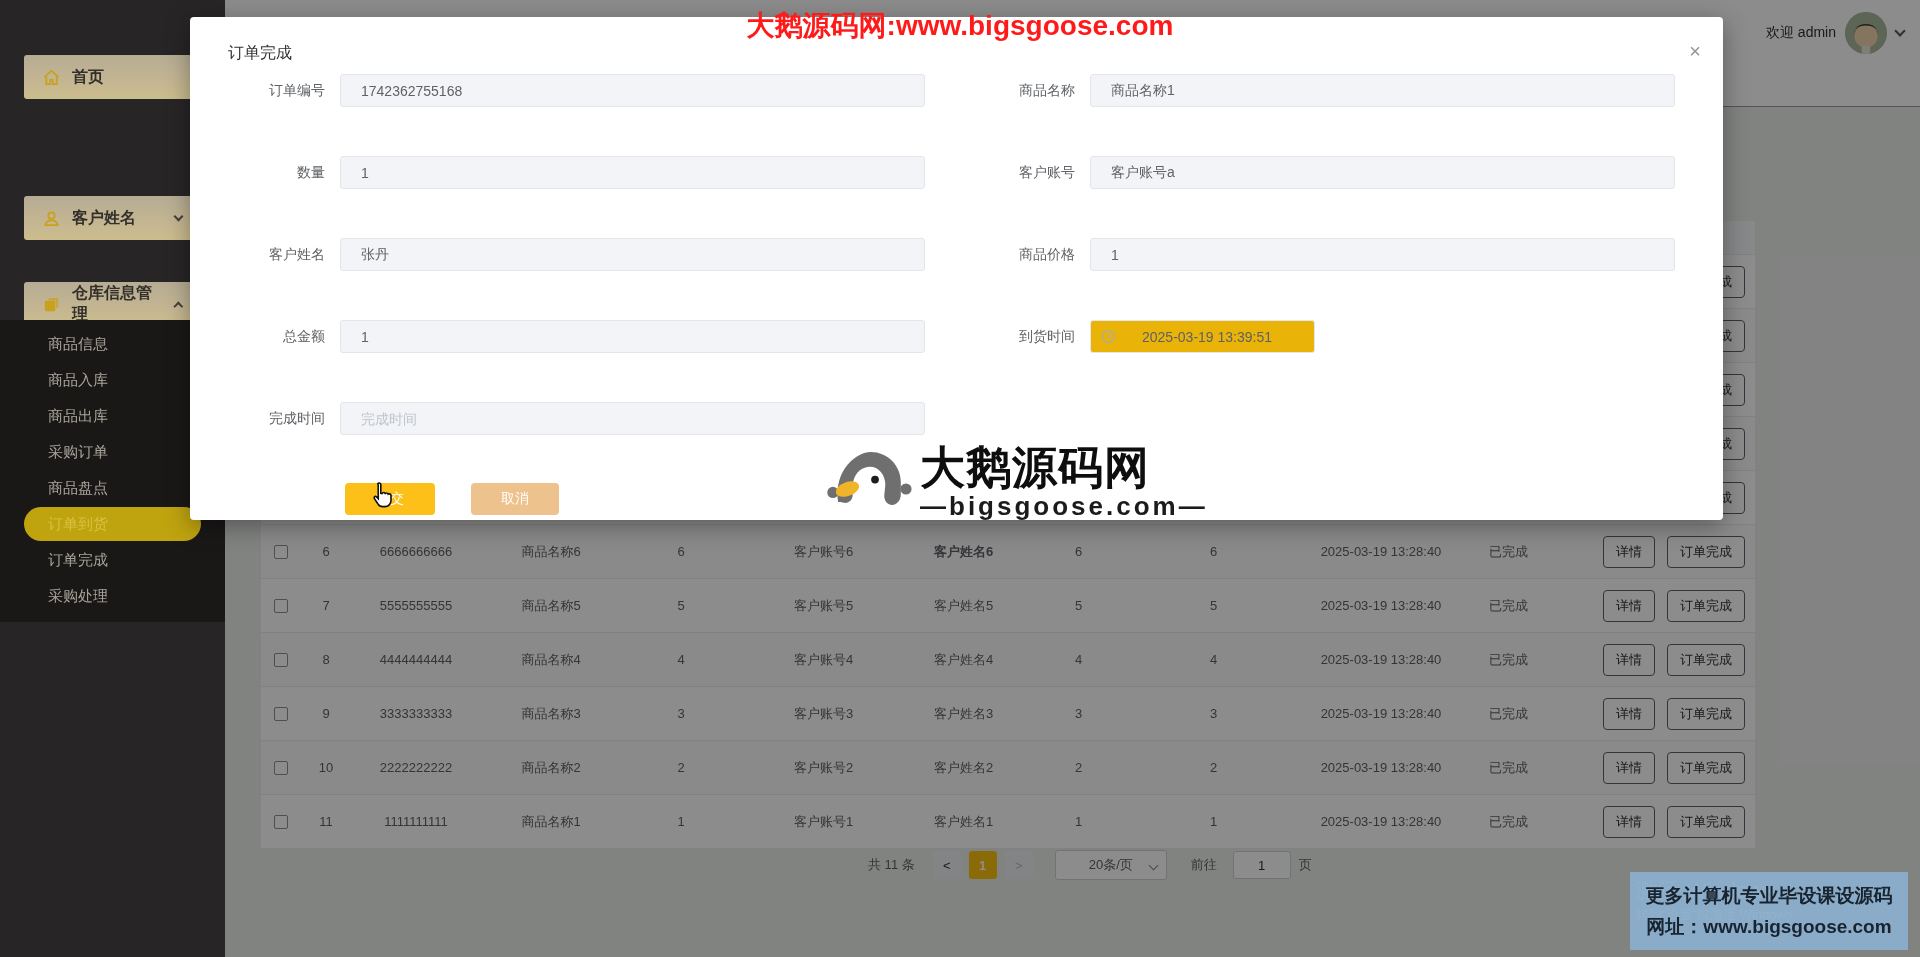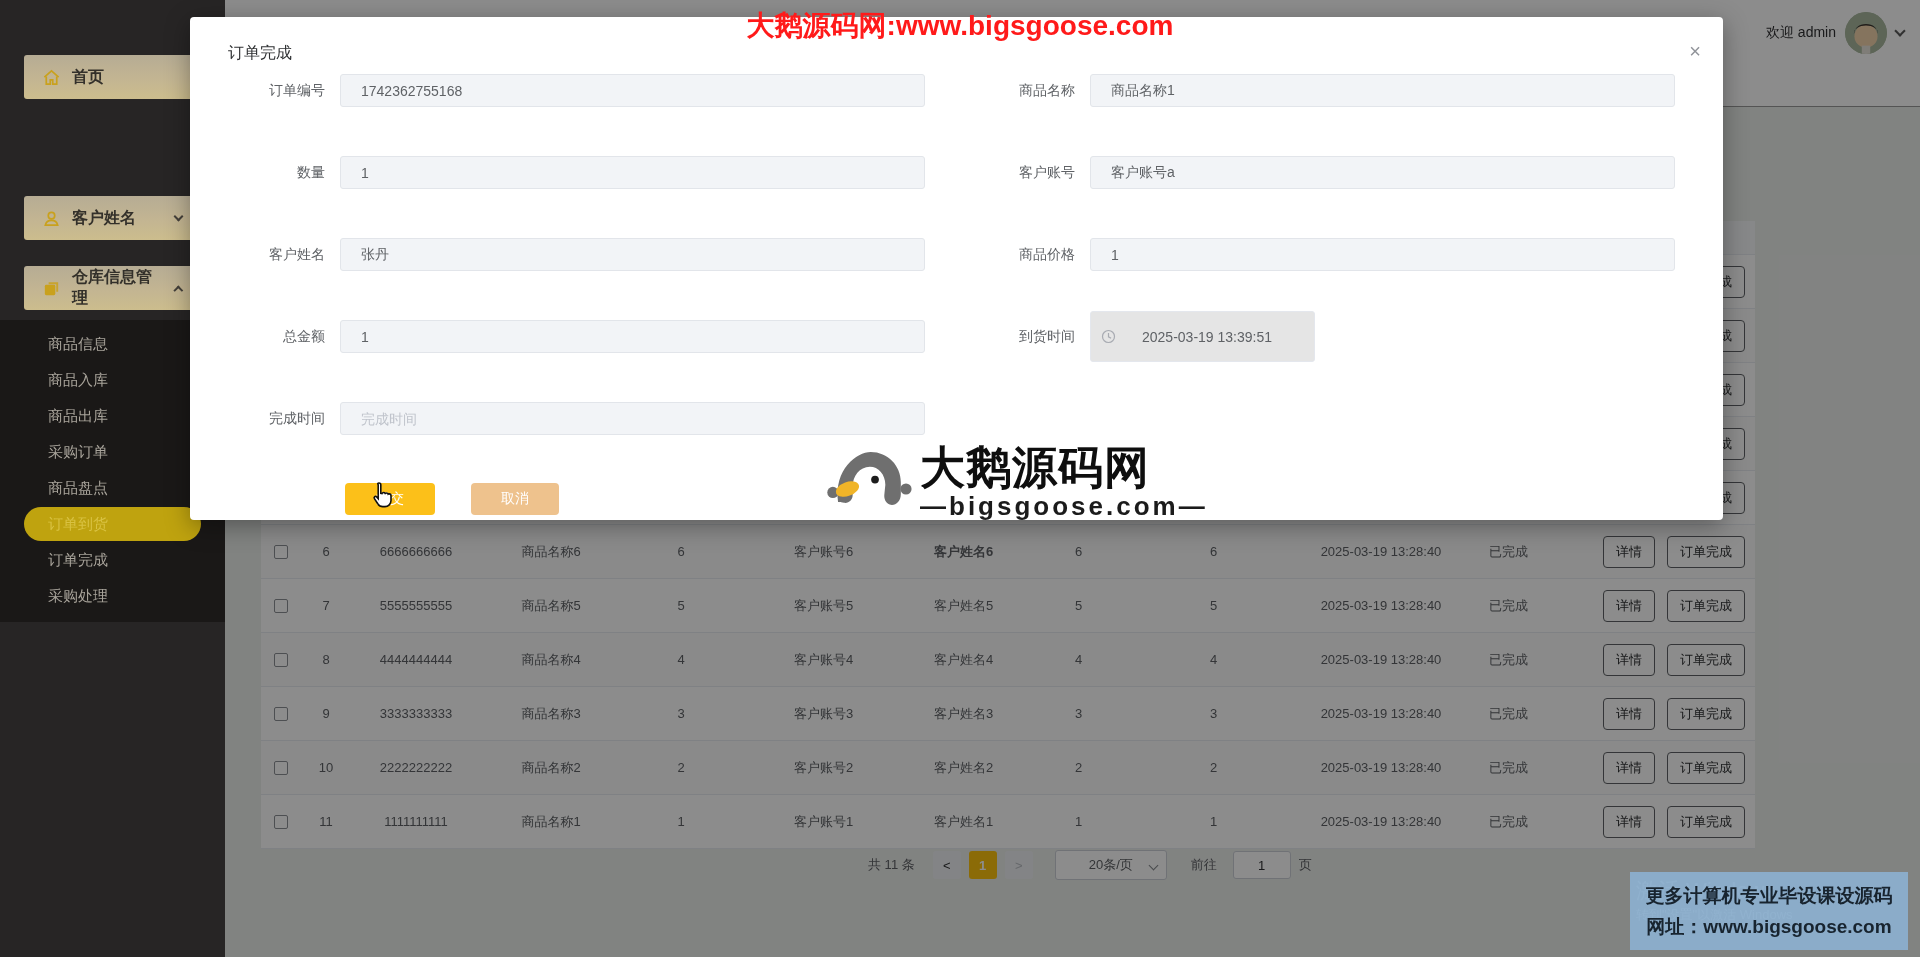--- a/index.html
+++ b/index.html
@@ -347,7 +347,7 @@
     <span class="side-lbl">客户姓名</span>
     <span class="g-chev down"></span>
   </div>
-  <div class="side-group" style="top:266px">
+  <div class="side-group" style="top:282px">
     <svg class="side-icon" viewBox="0 0 20 20" fill="#c9a11d">
       <rect x="3" y="6" width="11" height="11" rx="1.5"></rect>
         <path d="M7 3.5h10v10h-2v-8H7z" opacity="0.85"></path>

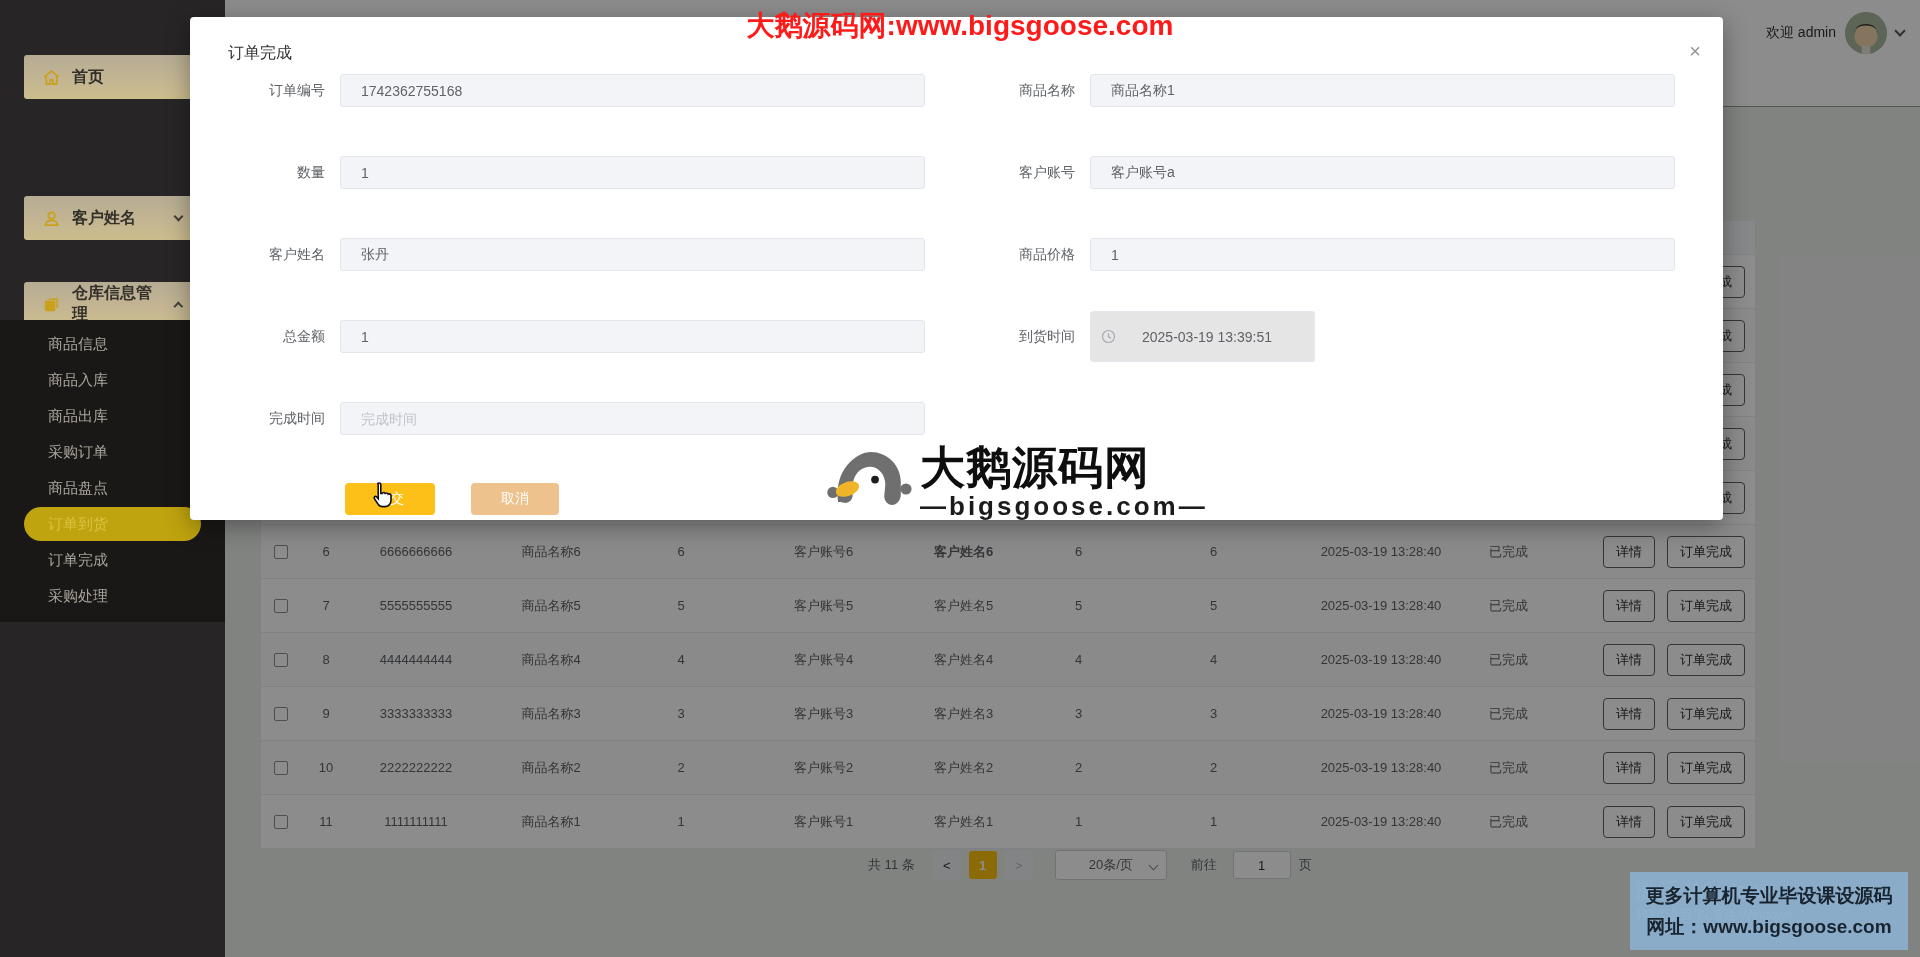--- a/index.html
+++ b/index.html
@@ -61,7 +61,7 @@
   .form-label { flex:none; width:150px; text-align:right; padding-right:15px; font-size:14px; color:#5f6266; }
   .field-input { width:585px; height:33px; background:#f2f4f7; border:1px solid #e2e5ea; border-radius:3px; padding:0 20px; font-size:14px; color:#5f6266; font-family:inherit; }
   .field-input::placeholder { color:#c0c4cc; }
-  .time-field { display:flex; align-items:center; width:225px; height:51px; background:#e5e5e5; border:1px solid #e4e7ed; border-radius:3px; padding-left:10px; }
+  .time-field { display:flex; align-items:center; width:225px; height:33px; background:#eab308; border:1px solid #e4e7ed; border-radius:3px; padding-left:10px; }
   .time-field input { border:none; background:transparent; width:180px; padding-left:26px; font-size:14px; color:#5f6266; font-family:inherit; }
   .modal-btns { position:absolute; left:155px; top:466px; display:flex; gap:36px; }
   .btn-submit { width:90px; height:32px; background:#fcc019; border:none; border-radius:4px; color:#fff; font-size:14px; font-family:inherit; cursor:pointer; }

